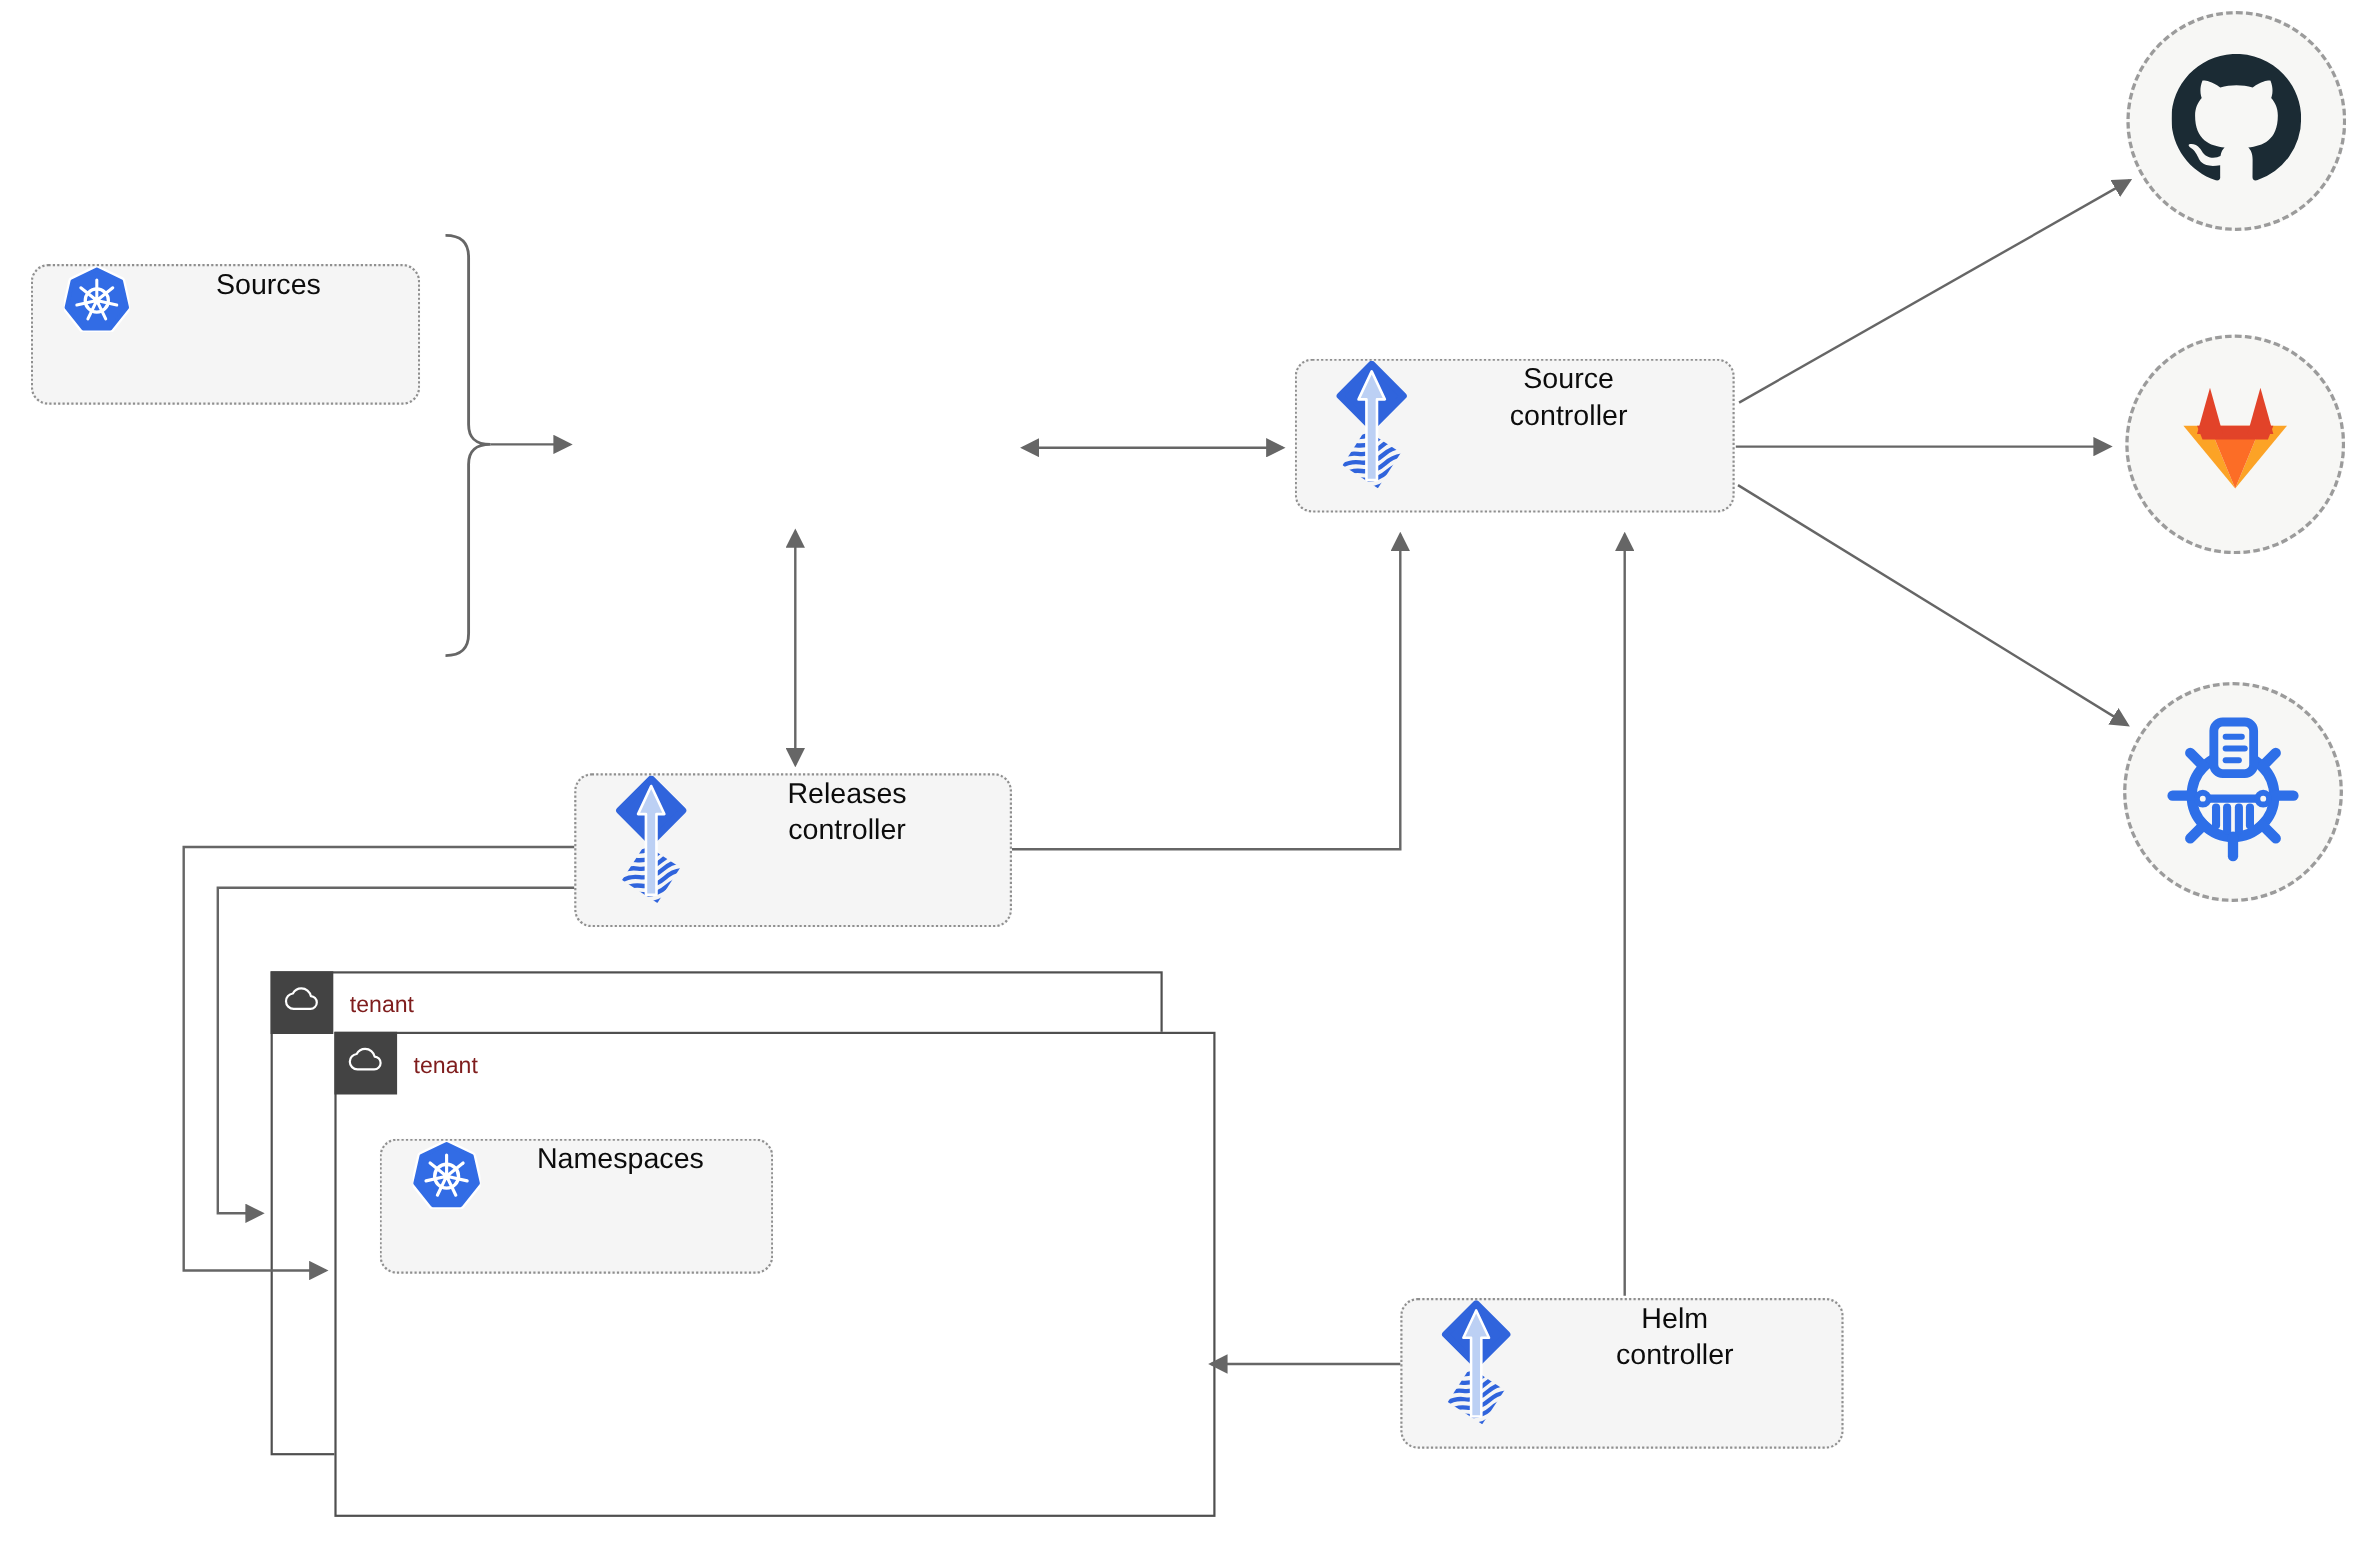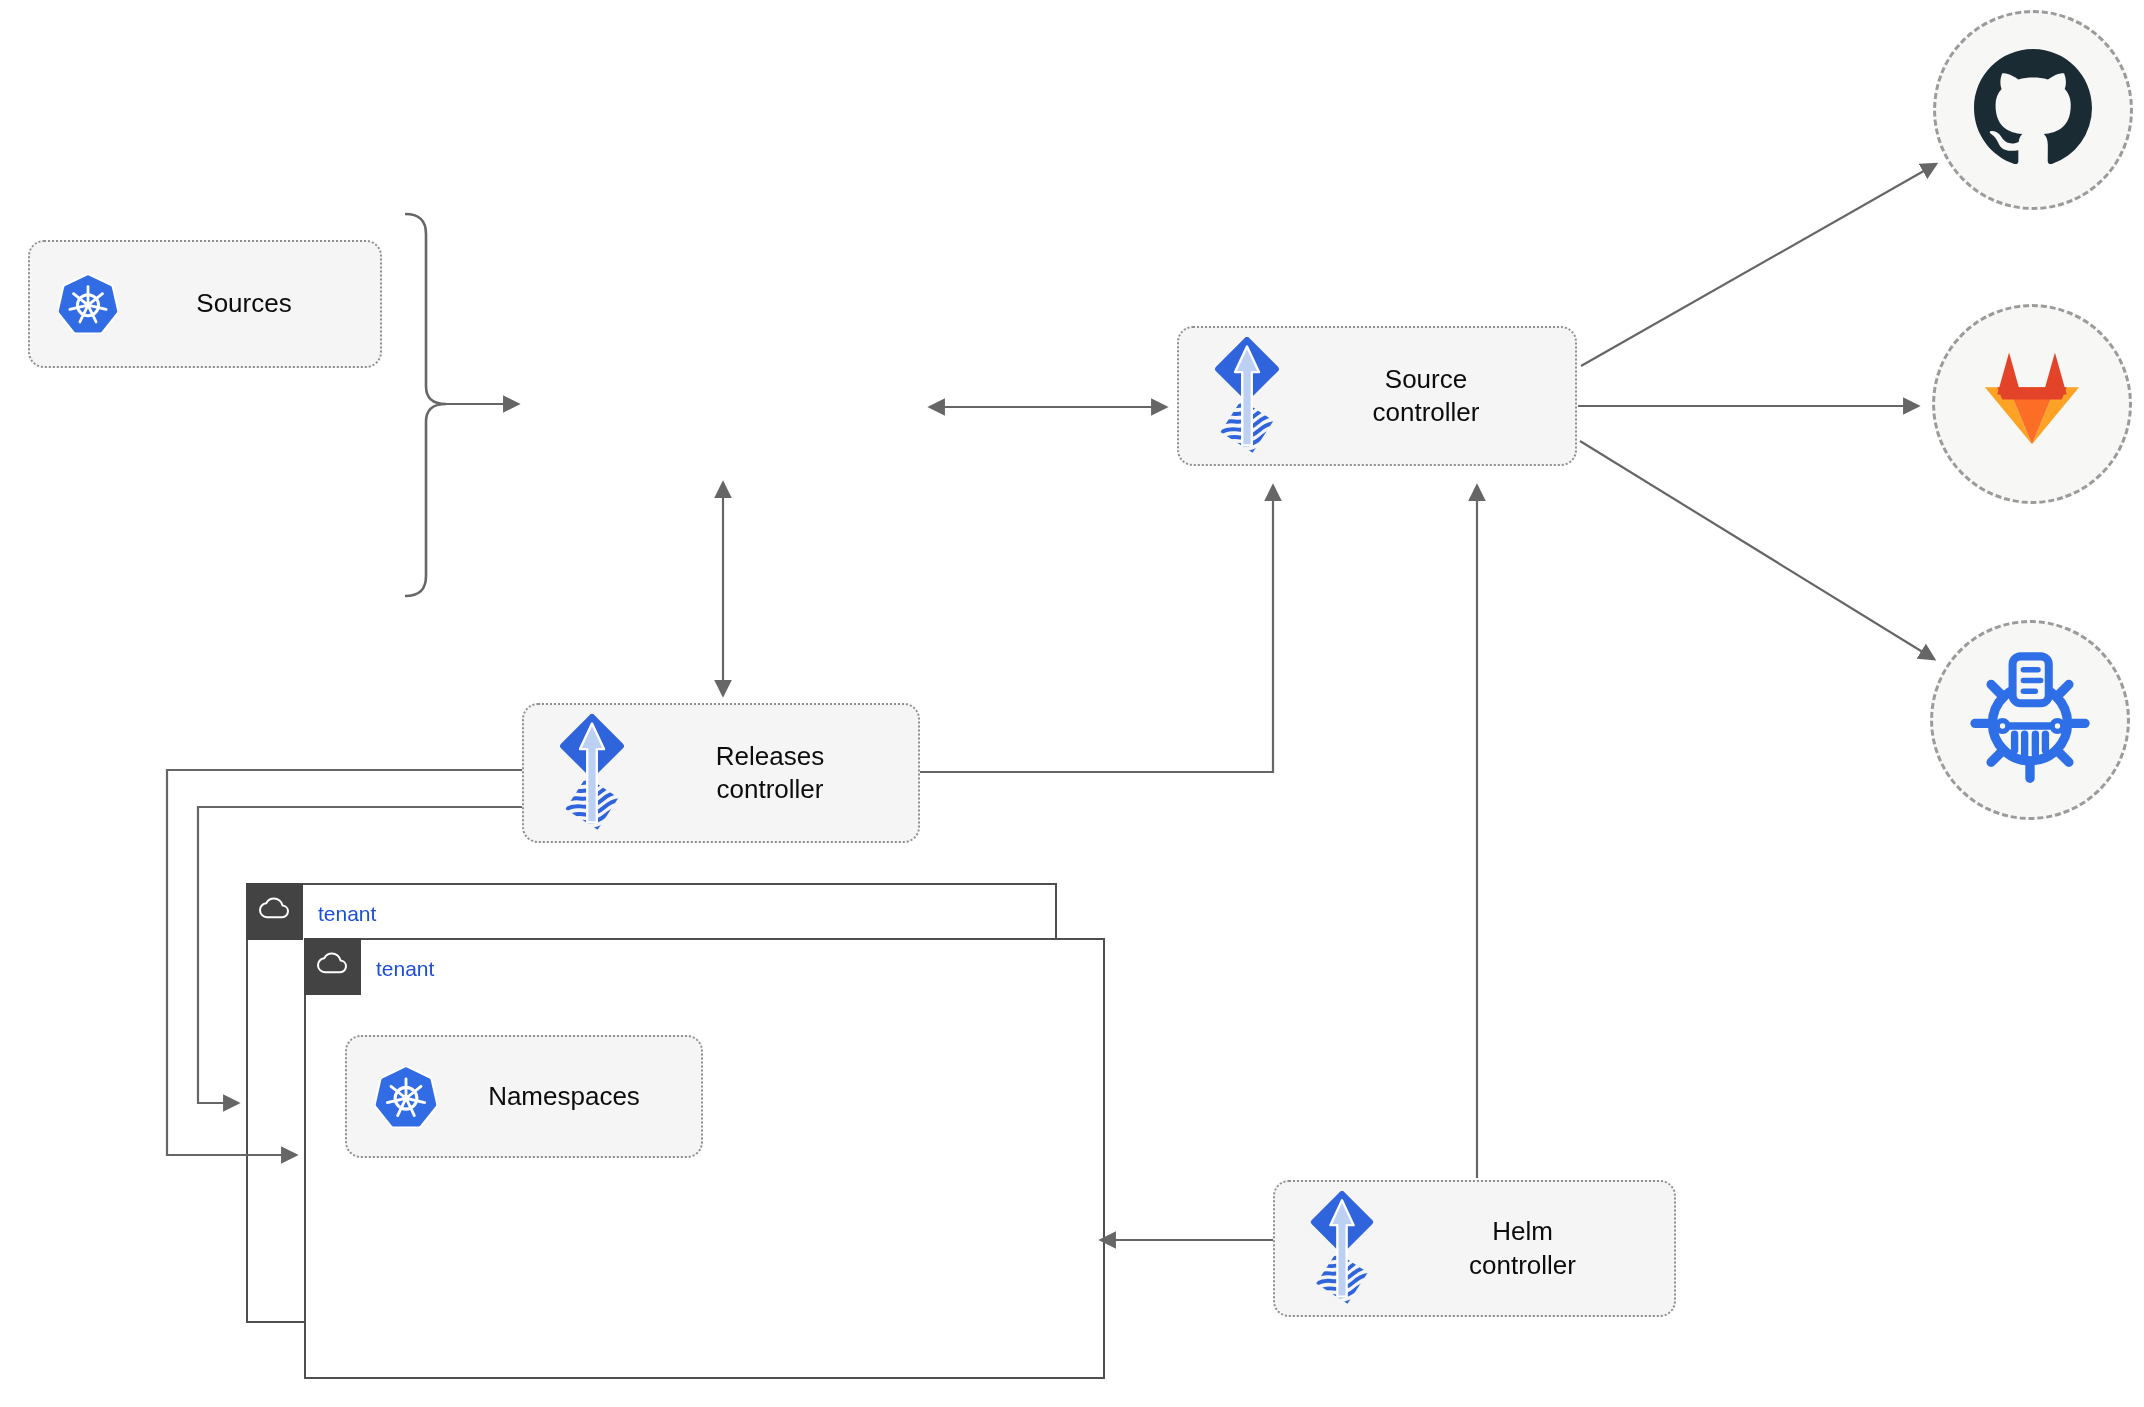--- a/index.html
+++ b/index.html
@@ -8,7 +8,7 @@
 
   
   .node{position:absolute;background:#F5F5F5;border:2.5px dotted #8f8f8f;border-radius:16px;
-        display:flex;align-items:center;z-index:3;box-sizing:border-box}
+        display:flex;align-items:flex-start;z-index:3;box-sizing:border-box}
   .node .icon{flex:0 0 auto;margin-left:28px;display:flex;align-items:center;justify-content:center}
   .node .lbl{flex:1;text-align:center;font-size:26px;color:#0c0c0c;line-height:1.28;padding-right:10px}
 

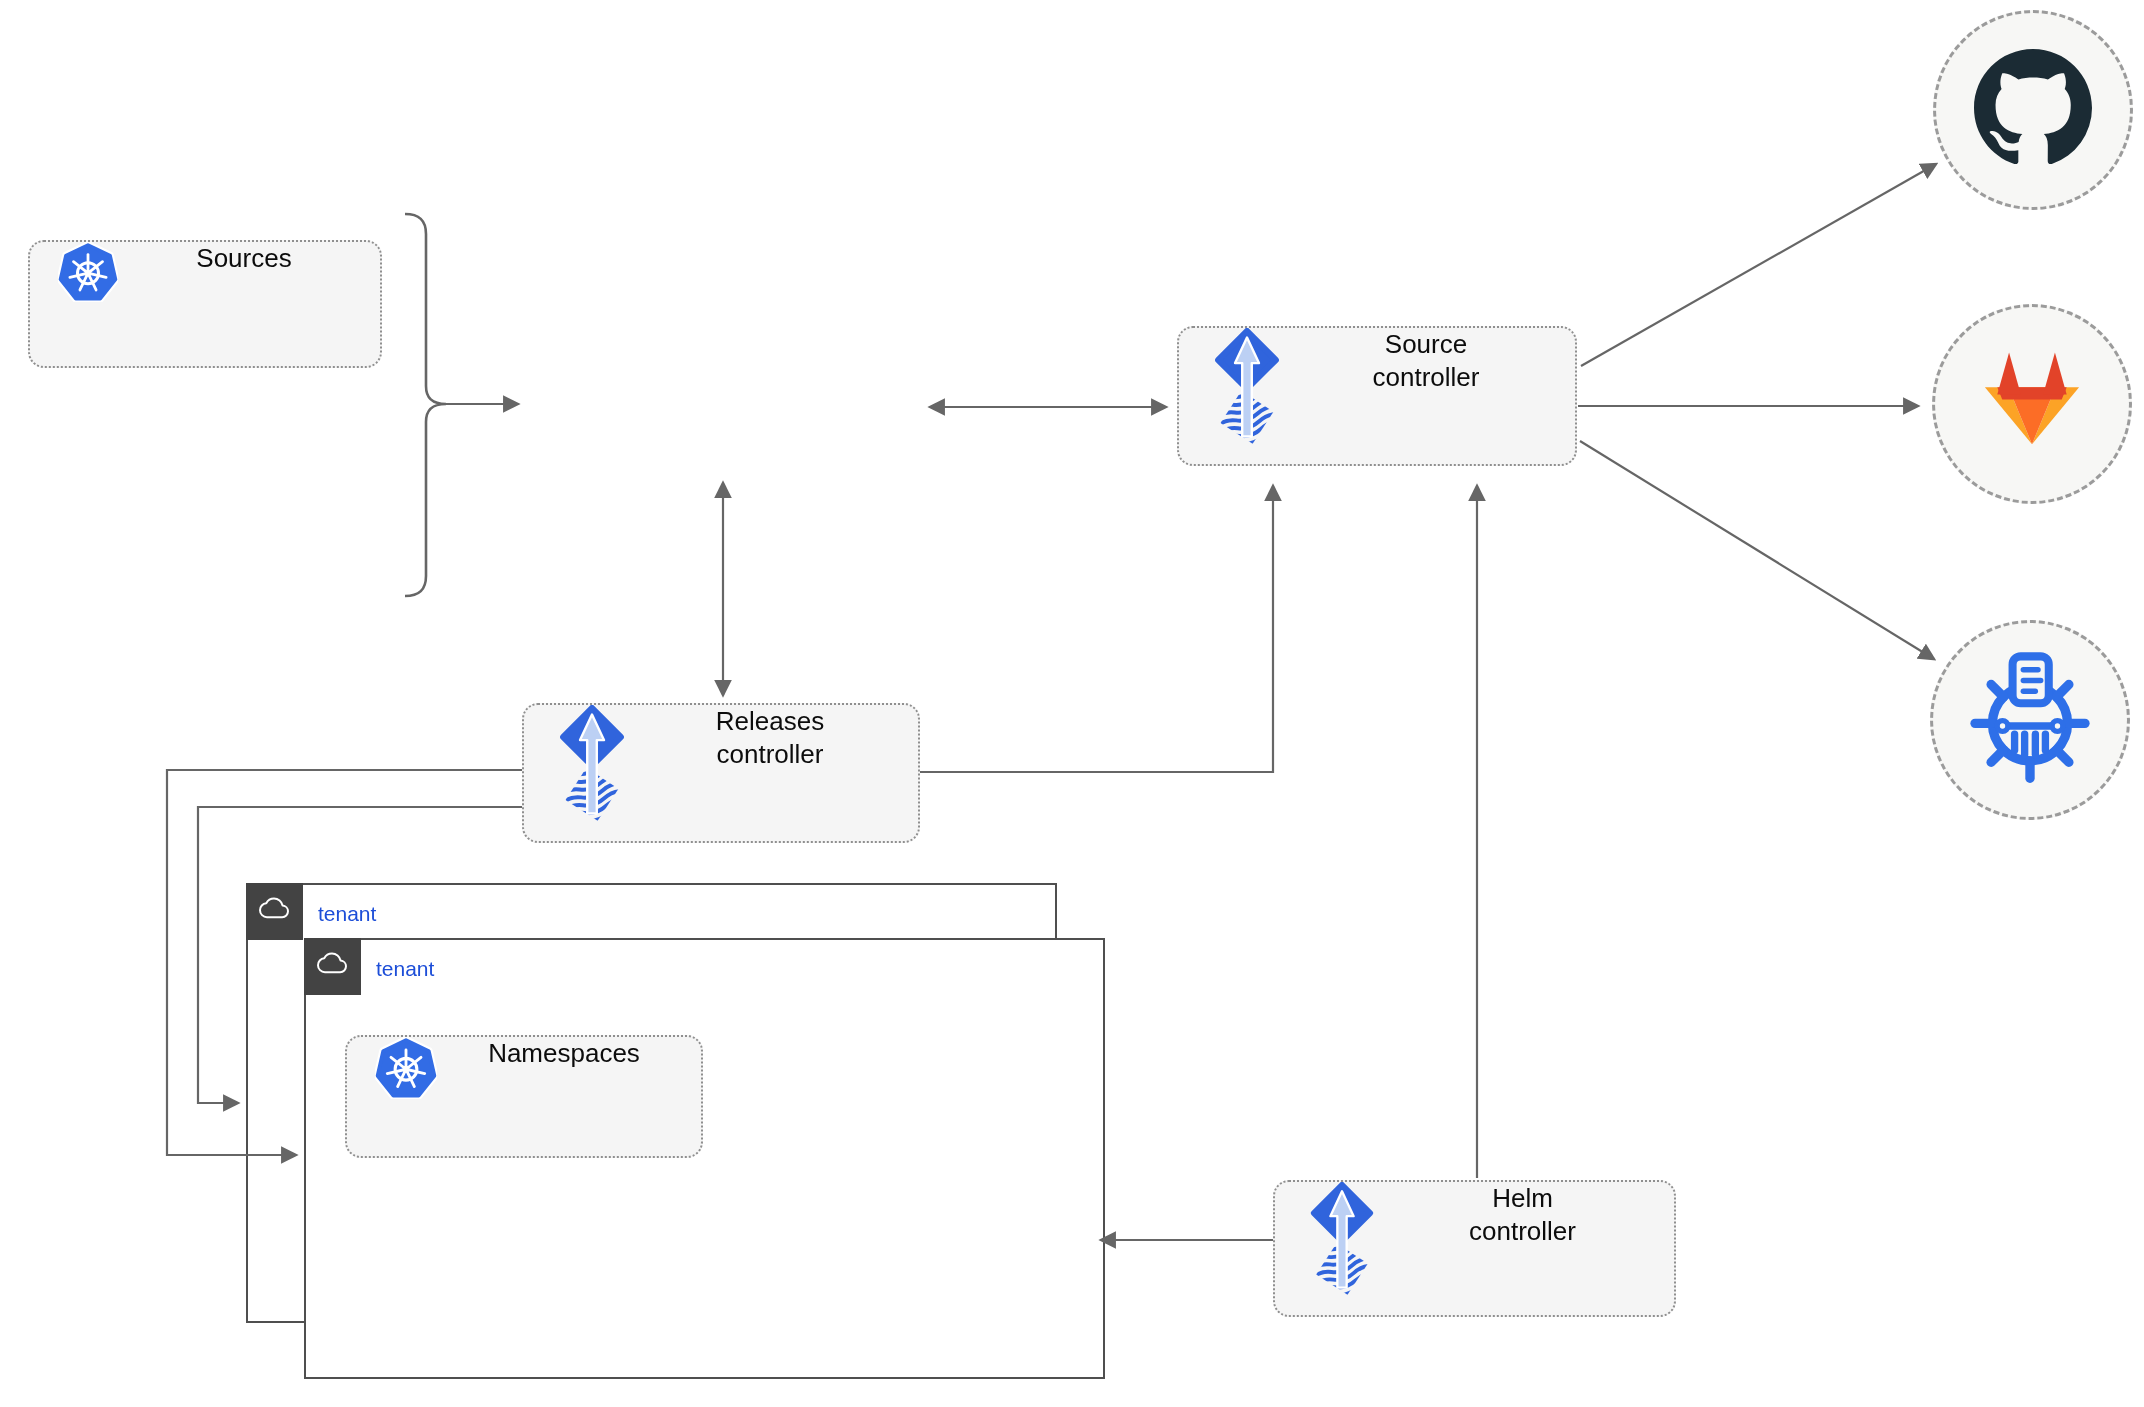--- a/index.html
+++ b/index.html
@@ -16,7 +16,7 @@
   .tenant{position:absolute;background:#fff;border:2.5px solid #4f4f4f;box-sizing:border-box}
   .tenant .tag{position:absolute;top:-2.5px;left:-2.5px;width:57px;height:57px;background:#434343;
                display:flex;align-items:center;justify-content:center}
-  .tenant .tname{position:absolute;top:0;left:70px;height:57px;line-height:57px;font-size:21px;color:#1d4ed8}
+  .tenant .tname{position:absolute;top:0;left:70px;height:57px;line-height:57px;font-size:21px;color:#7f1d1d}
 
   
   .extcircle{position:absolute;width:200px;height:200px;border-radius:50%;background:#F7F7F5;

